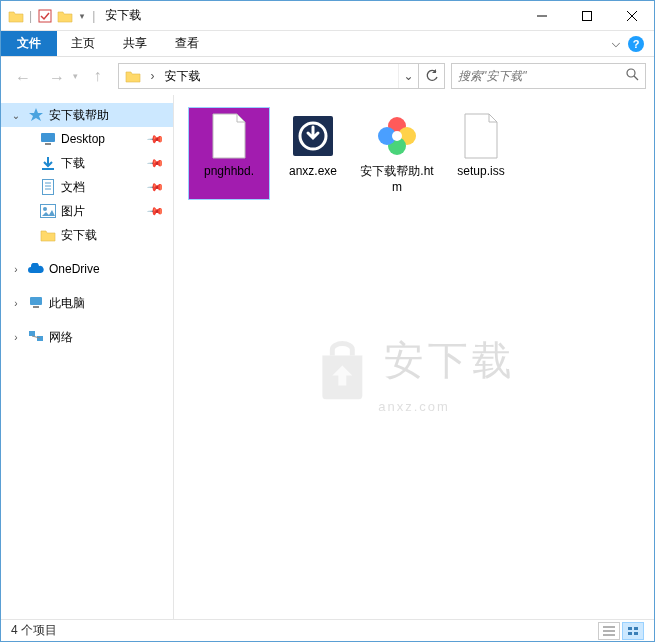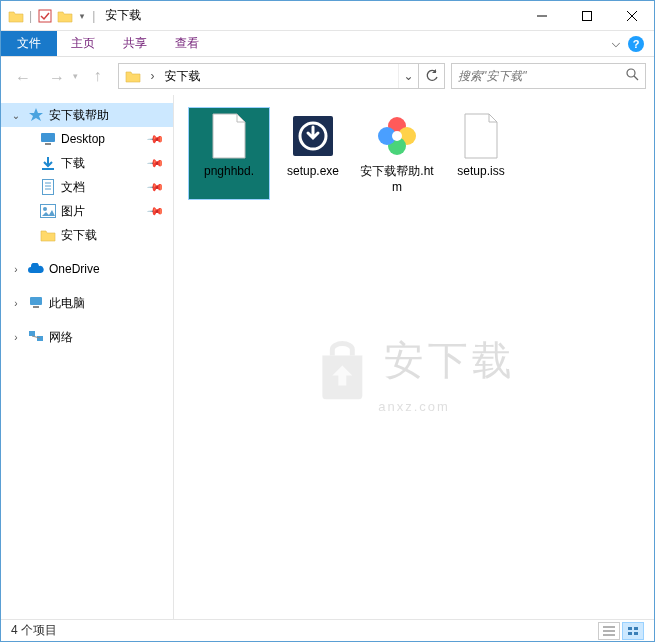--- a/index.html
+++ b/index.html
@@ -15,7 +15,7 @@
 
 .ribbon-tabs { height: 26px; background: #fff; display: flex; align-items: stretch; border-bottom: 1px solid #e1e1e1; }
 .rtab { padding: 0 14px; display: flex; align-items: center; color: #701a75; }
-.rtab.file { background: #1979ca; color: #fff; padding: 0 16px; }
+.rtab.file { background: #1979ca; color: #fff; padding: 0 16px; font-weight: bold; }
 .rexpand { margin-left: auto; display: flex; align-items: center; gap: 8px; padding-right: 10px; color: #555; }
 .help-badge { width: 16px; height: 16px; border-radius: 50%; background: #1e9fff; color: #fff; display: flex; justify-content: center; align-items: center; font-size: 11px; font-weight: bold; }
 

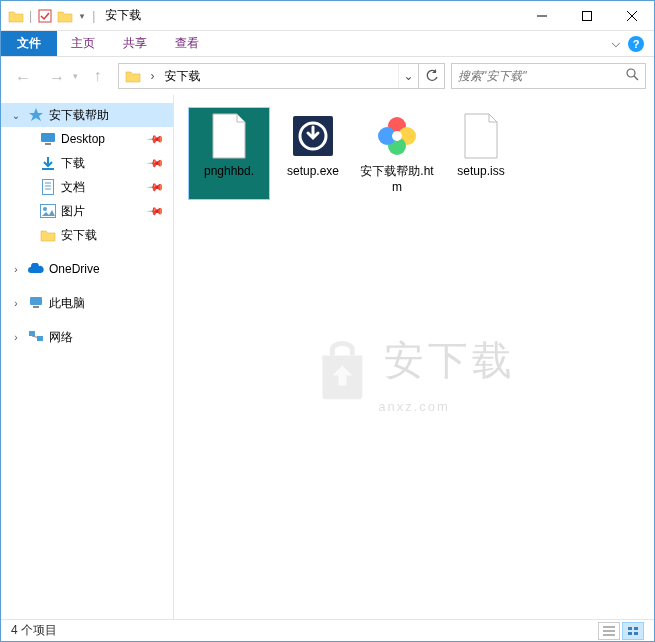--- a/index.html
+++ b/index.html
@@ -14,7 +14,7 @@
 .win-btn { width: 45px; height: 29px; display: flex; justify-content: center; align-items: center; color: #000; }
 
 .ribbon-tabs { height: 26px; background: #fff; display: flex; align-items: stretch; border-bottom: 1px solid #e1e1e1; }
-.rtab { padding: 0 14px; display: flex; align-items: center; color: #701a75; }
+.rtab { padding: 0 14px; display: flex; align-items: center; color: #000000; }
 .rtab.file { background: #1979ca; color: #fff; padding: 0 16px; font-weight: bold; }
 .rexpand { margin-left: auto; display: flex; align-items: center; gap: 8px; padding-right: 10px; color: #555; }
 .help-badge { width: 16px; height: 16px; border-radius: 50%; background: #1e9fff; color: #fff; display: flex; justify-content: center; align-items: center; font-size: 11px; font-weight: bold; }

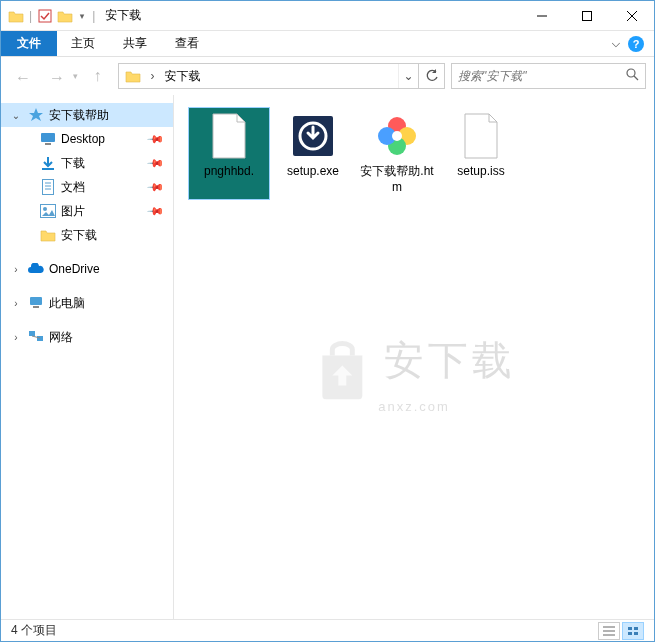--- a/index.html
+++ b/index.html
@@ -43,7 +43,7 @@
 
 .content { flex: 1; position: relative; padding: 12px 14px; display: flex; align-items: flex-start; gap: 16px; }
 .file-item { width: 82px; display: flex; flex-direction: column; align-items: center; border: 1px solid transparent; padding: 4px 2px; }
-.file-item.selected { background: #0f766e; border-color: #99d1ff; }
+.file-item.selected { background: #a21caf; border-color: #99d1ff; }
 .file-icon { width: 48px; height: 48px; display: flex; justify-content: center; align-items: center; margin-bottom: 4px; }
 .file-label { text-align: center; word-break: break-all; line-height: 1.3; }
 

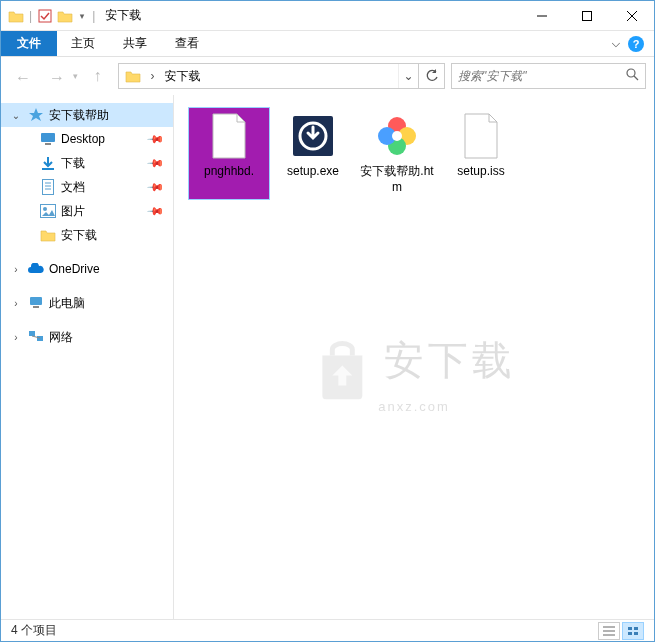--- a/index.html
+++ b/index.html
@@ -273,7 +273,7 @@
                 <path d="M22 13 v10 m-5 -4 l5 5 l5 -5" fill="none" stroke="#fff" stroke-width="3" stroke-linecap="round"></path>
               </svg>
             </div>
-            <div class="file-label">setup.exe</div>
+            <div class="file-label">anxz.exe</div>
           </div>
           <div class="file-item">
             <div class="file-icon">

